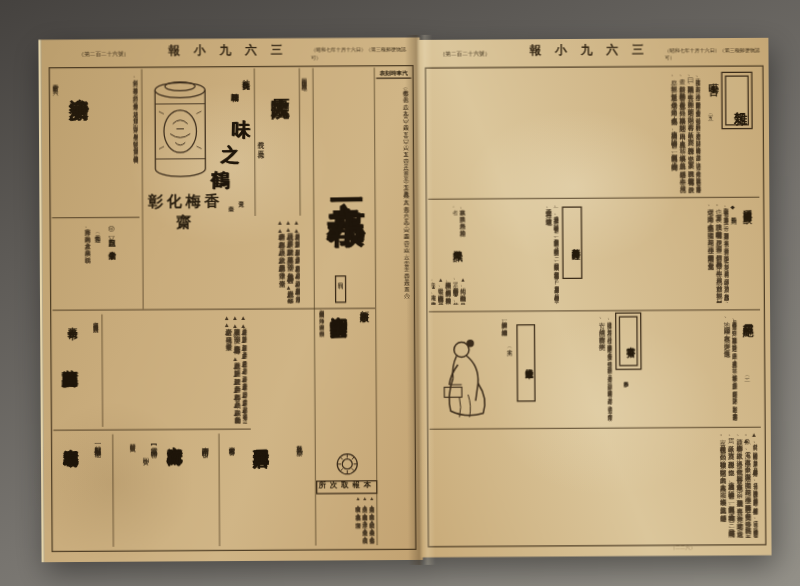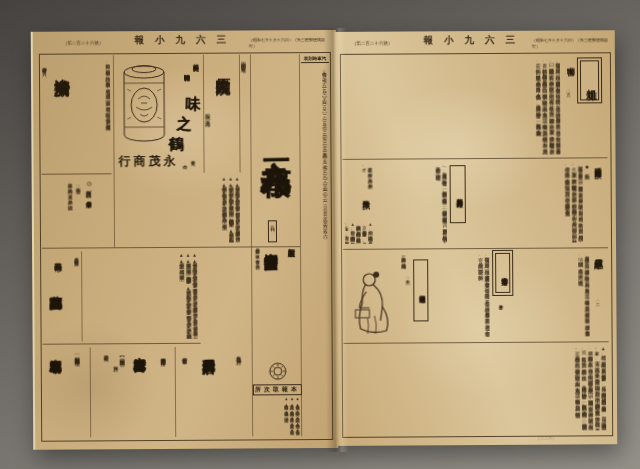--- a/index.html
+++ b/index.html
@@ -75,7 +75,7 @@
     <span class="abs cal" style="left:135px;top:104px;font-size:15px;">鶴</span>
     <div class="abs v" style="left:157px;top:126px;height:18px;font-size:4.5px;">發賣元</div>
     <div class="abs v" style="left:149px;top:130px;height:14px;font-size:4.5px;">臺南</div>
-    <div class="abs b" style="left:84px;top:122px;width:62px;font-size:12px;letter-spacing:3px;text-align:center;">行商茂永</div>
+    <div class="abs b" style="left:84px;top:122px;width:62px;font-size:12px;letter-spacing:3px;text-align:center;">彰化梅香齋</div>
 
     <div class="abs vline" style="left:170px;top:24px;height:118px;"></div>
     <div class="abs v b" style="left:180px;top:36px;height:96px;font-size:15px;">太原醫院</div>

